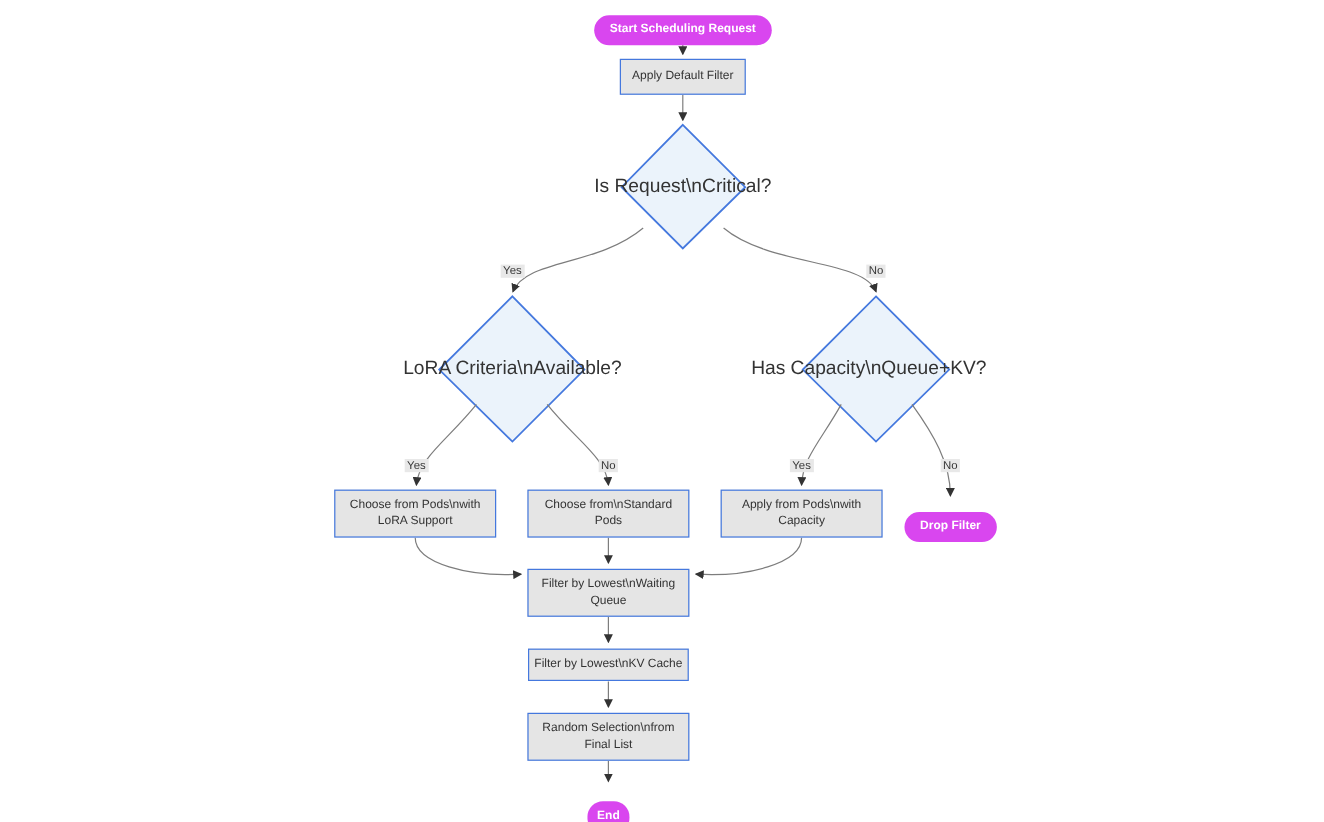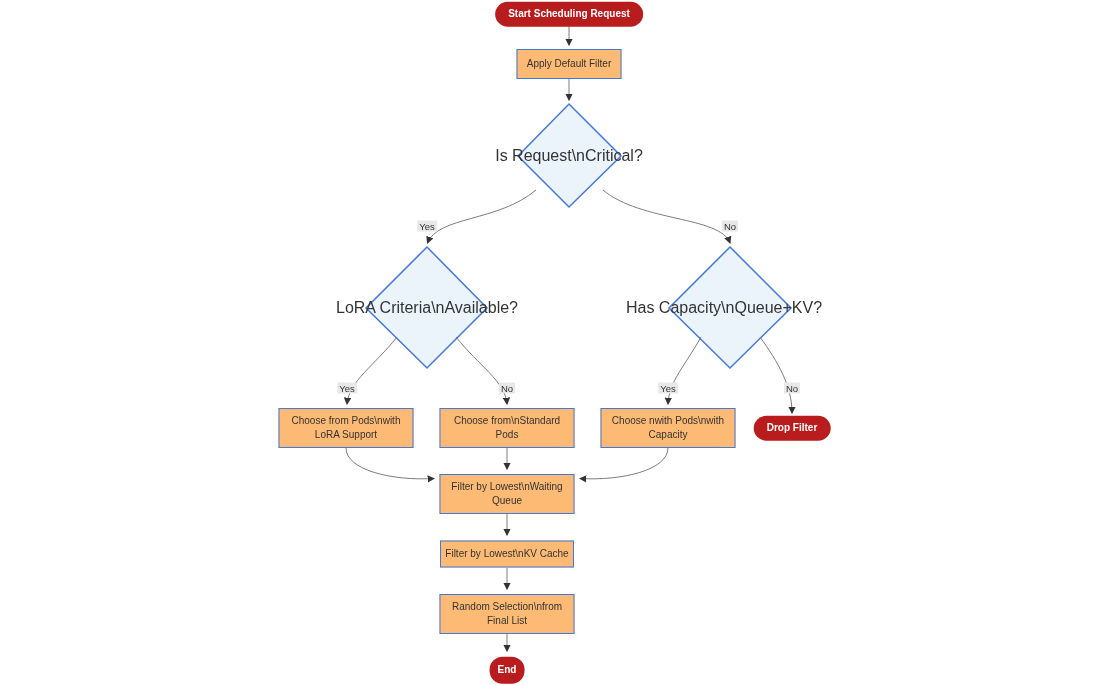--- a/index.html
+++ b/index.html
@@ -18,8 +18,8 @@
   }
   .process { background:#fdba74; border:1.5px solid #4478de; padding:2px 3px; }
   .pill {
-    background:#b91c1c; color:#ffffff; font-weight:bold; white-space:nowrap;
-    border-radius:14px; padding:5px 13px; font-size:10px;
+    background:#d946ef; color:#ffffff; font-weight:bold; white-space:nowrap;
+    border-radius:14px; padding:5px 13px; font-size:10px;margin-top:11px;
   }
   .end-pill { border-radius:13px; padding:6px 8px; }
   .decision-label {

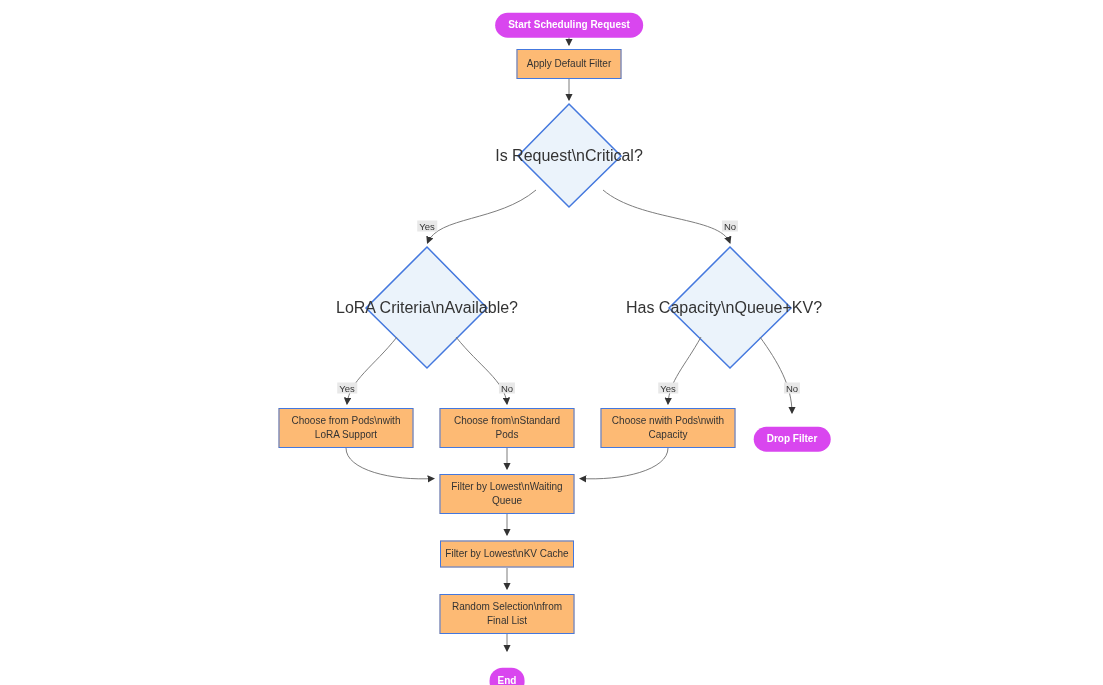--- a/index.html
+++ b/index.html
@@ -16,7 +16,7 @@
     display:flex; align-items:center; justify-content:center; text-align:center;
     box-sizing:border-box; color:#333333; font-size:10px; line-height:1.45;
   }
-  .process { background:#fdba74; border:1.5px solid #4478de; padding:2px 3px; }
+  .process { background:#e5e5e5; border:1.5px solid #4478de; padding:2px 3px; }
   .pill {
     background:#d946ef; color:#ffffff; font-weight:bold; white-space:nowrap;
     border-radius:14px; padding:5px 13px; font-size:10px;margin-top:11px;

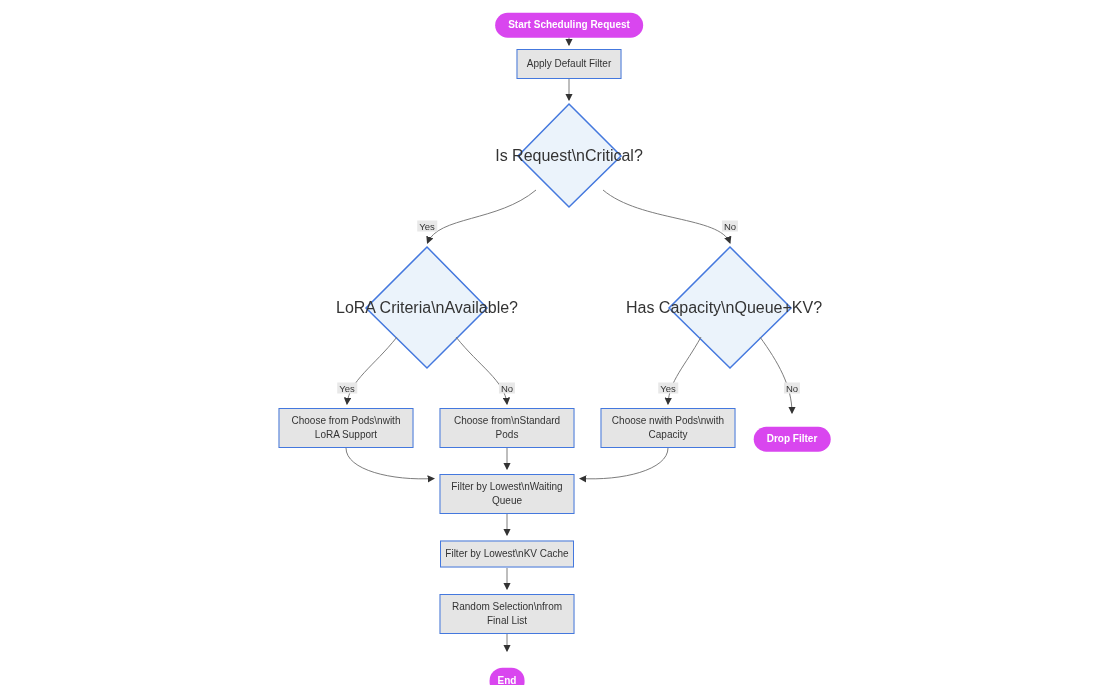--- a/index.html
+++ b/index.html
@@ -99,7 +99,7 @@
 
   <div id="n-choose-standard" class="node process">Choose from\nStandard Pods</div>
 
-  <div id="n-choose-capacity" class="node process">Choose nwith Pods\nwith Capacity</div>
+  <div id="n-choose-capacity" class="node process">Apply from Pods\nwith Capacity</div>
 
   <div id="n-drop" class="node pill">Drop Filter</div>
 

